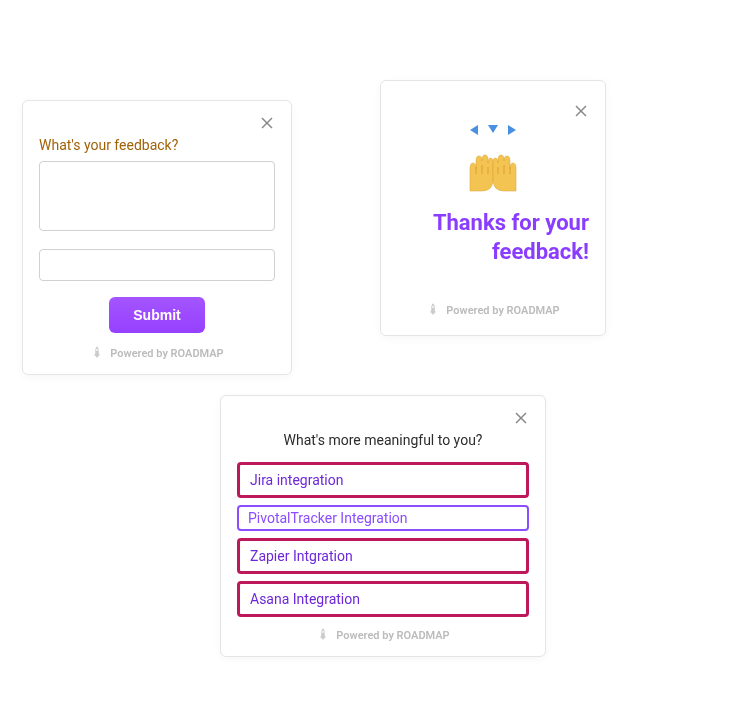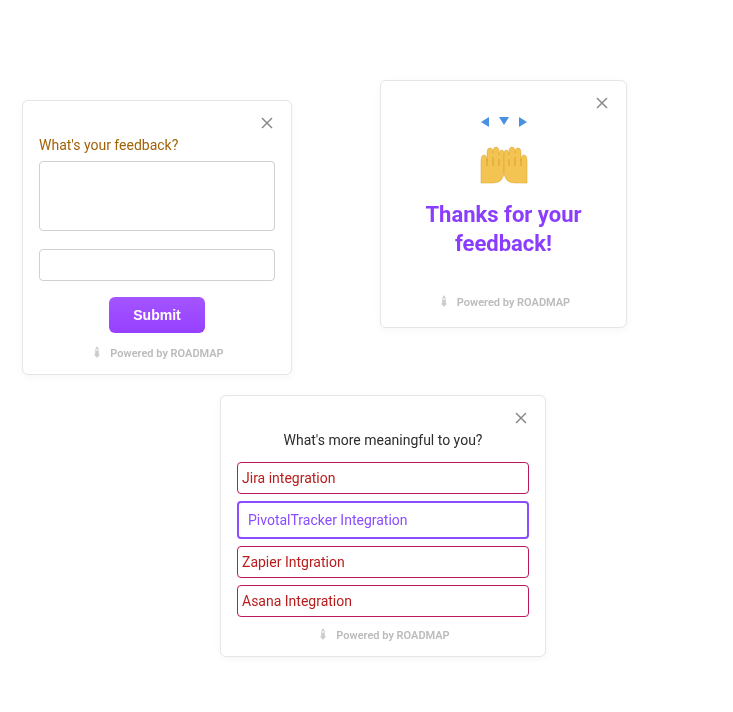--- a/index.html
+++ b/index.html
@@ -30,9 +30,9 @@
     .card2 {
       left: 380px;
       top: 80px;
-      width: 247px;
-      padding: 14px 16px 16px 16px;
-      text-align: center;
+      width: 226px;
+      padding: 22px 16px 16px 16px;
+      text-align: right;
     }
     .card3 {
       left: 220px;

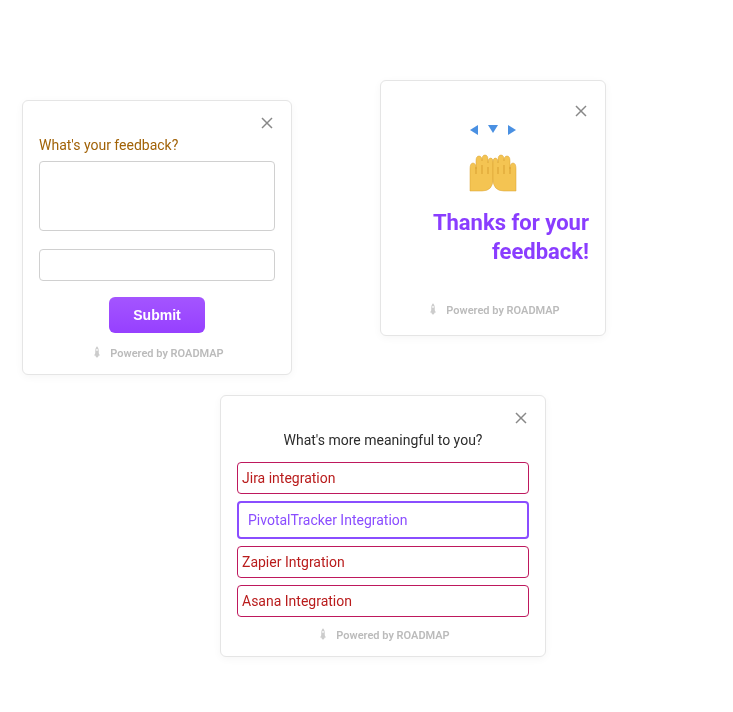--- a/index.html
+++ b/index.html
@@ -157,11 +157,11 @@
     }
     .option {
       width: 100%;
-      border: 1px solid #be185d;
+      border: 3px solid #be185d;
       border-radius: 4px;
-      padding: 7px 4px;
-      font-size: 14px;
-      color: #b91c1c;
+      padding: 7px 10px;
+      font-size: 14px;
+      color: #6d28d9;
       text-align: left;
       margin-bottom: 7px;
       cursor: pointer;

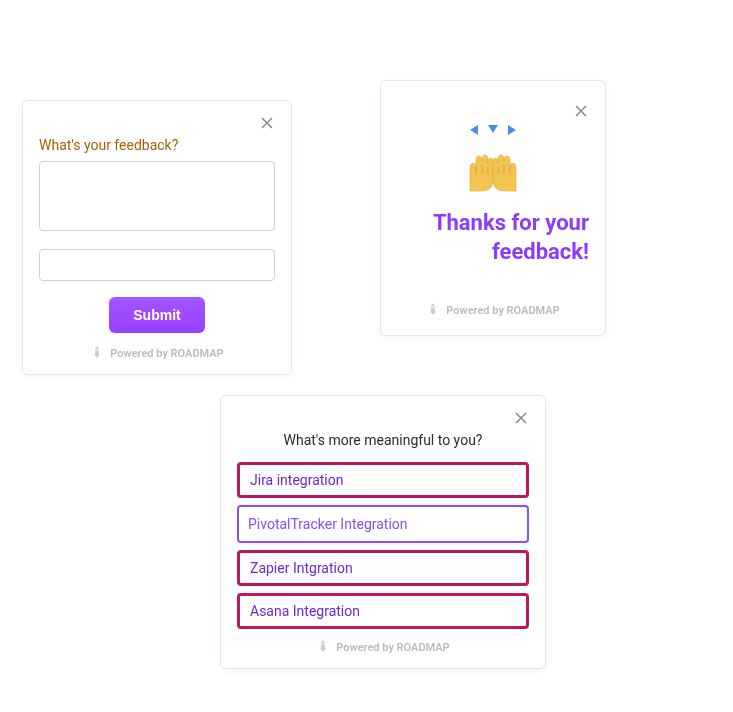--- a/index.html
+++ b/index.html
@@ -170,7 +170,7 @@
     .option.selected {
       border: 2px solid #8a4dff;
       color: #8a4dff;
-      padding: 9px 9px;
+      padding: 3px 9px;
     }
     .card3 .footer {
       margin-top: 10px;

